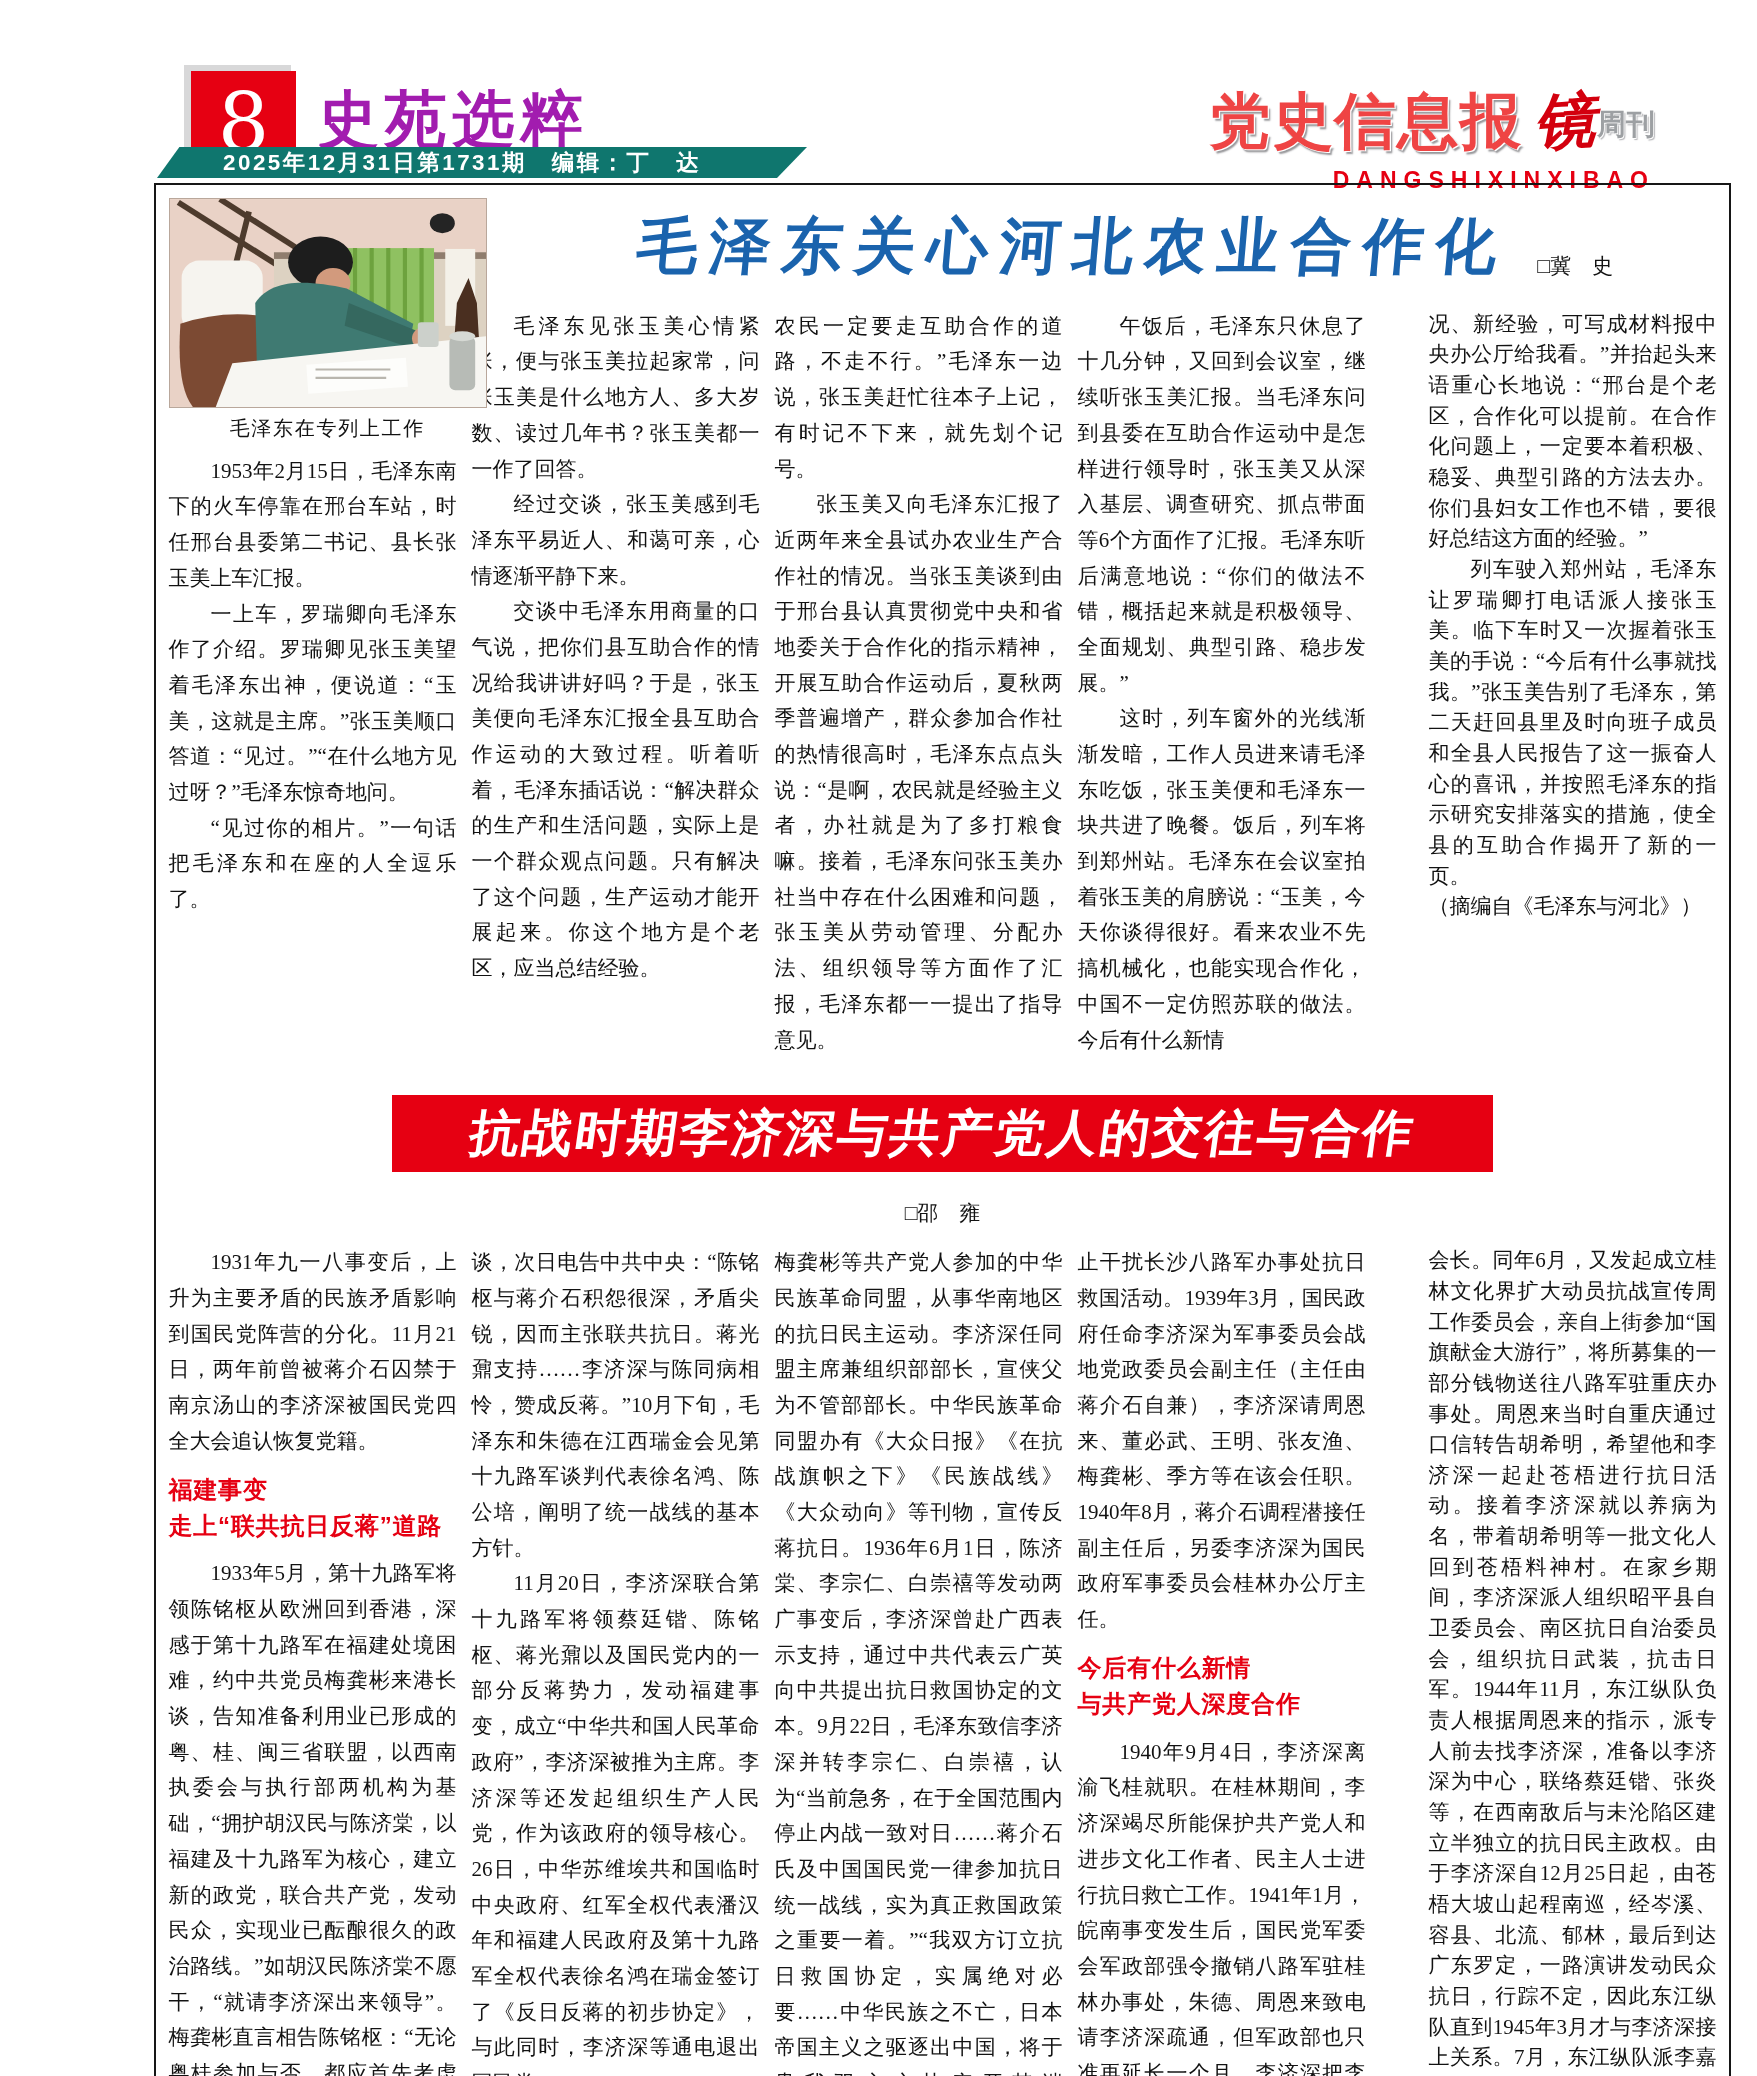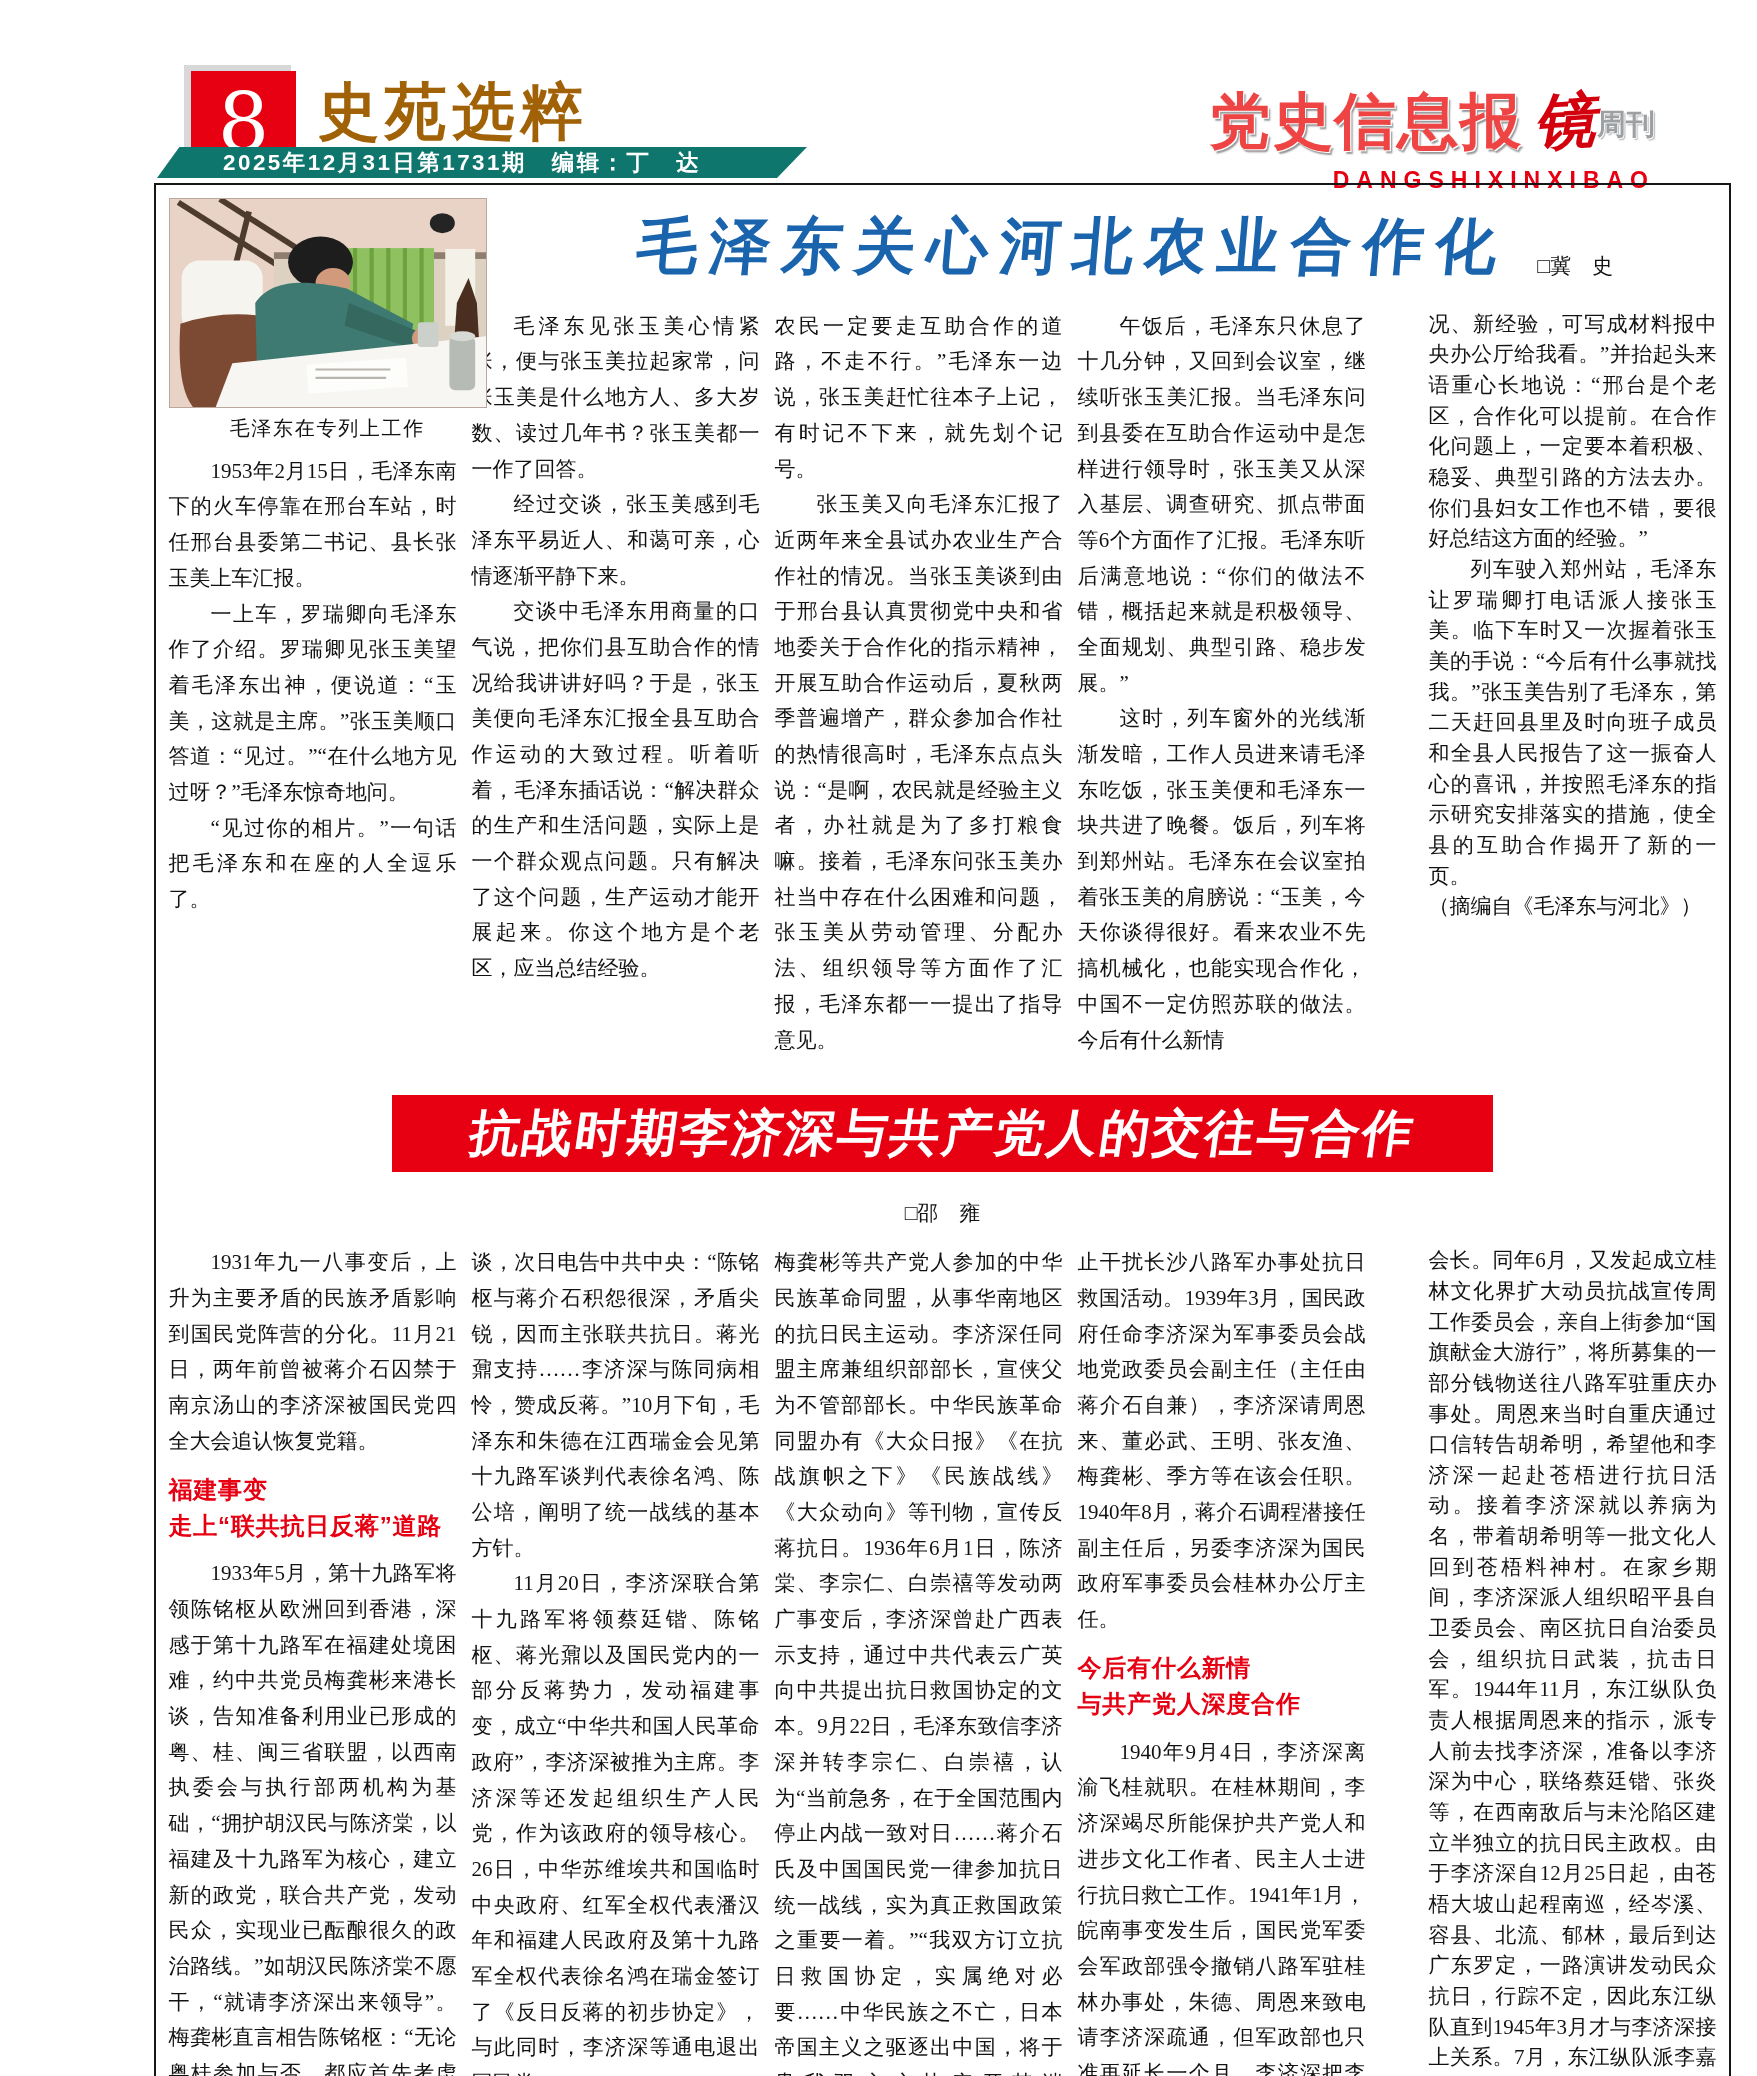--- a/index.html
+++ b/index.html
@@ -11,8 +11,8 @@
   .pagenum{position:absolute;left:191px;top:71px;width:105px;height:102px;background:#e60012;color:#fff;
            display:flex;align-items:center;justify-content:center;
            font-family:"DejaVu Serif",serif;font-size:81px;font-weight:400;}
-  .section-name{position:absolute;left:317px;top:70px;font-family:"Liberation Sans",sans-serif;
-           font-weight:bold;font-size:62px;color:#a16207;letter-spacing:5.8px;}
+  .section-name{position:absolute;left:317px;top:78px;font-family:"Liberation Sans",sans-serif;
+           font-weight:bold;font-size:62px;color:#a21caf;letter-spacing:5.8px;}
   .date-band{position:absolute;left:157px;top:147px;width:650px;height:31px;background:#0f766e;
            clip-path:polygon(22.4px 0,100% 0,calc(100% - 30px) 100%,0 100%);
            display:flex;align-items:center;padding-left:66px;box-sizing:border-box;

